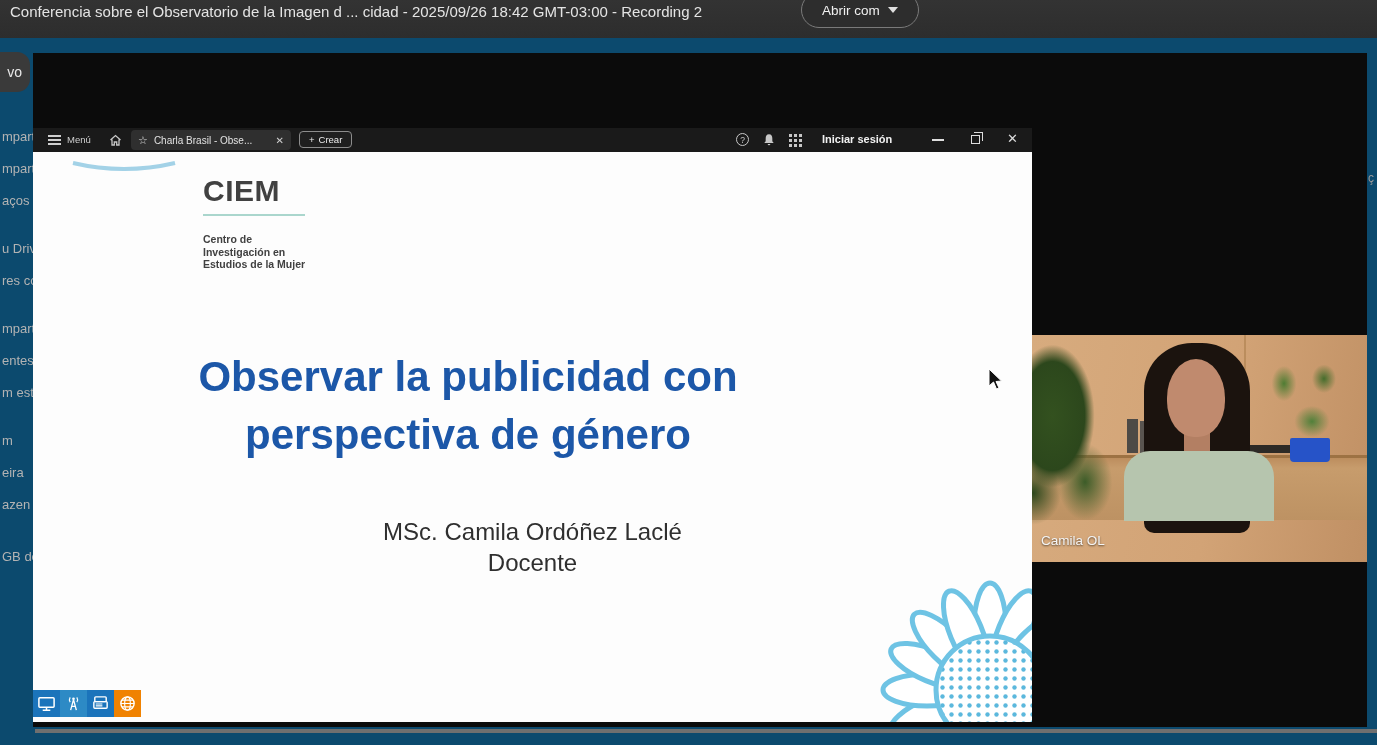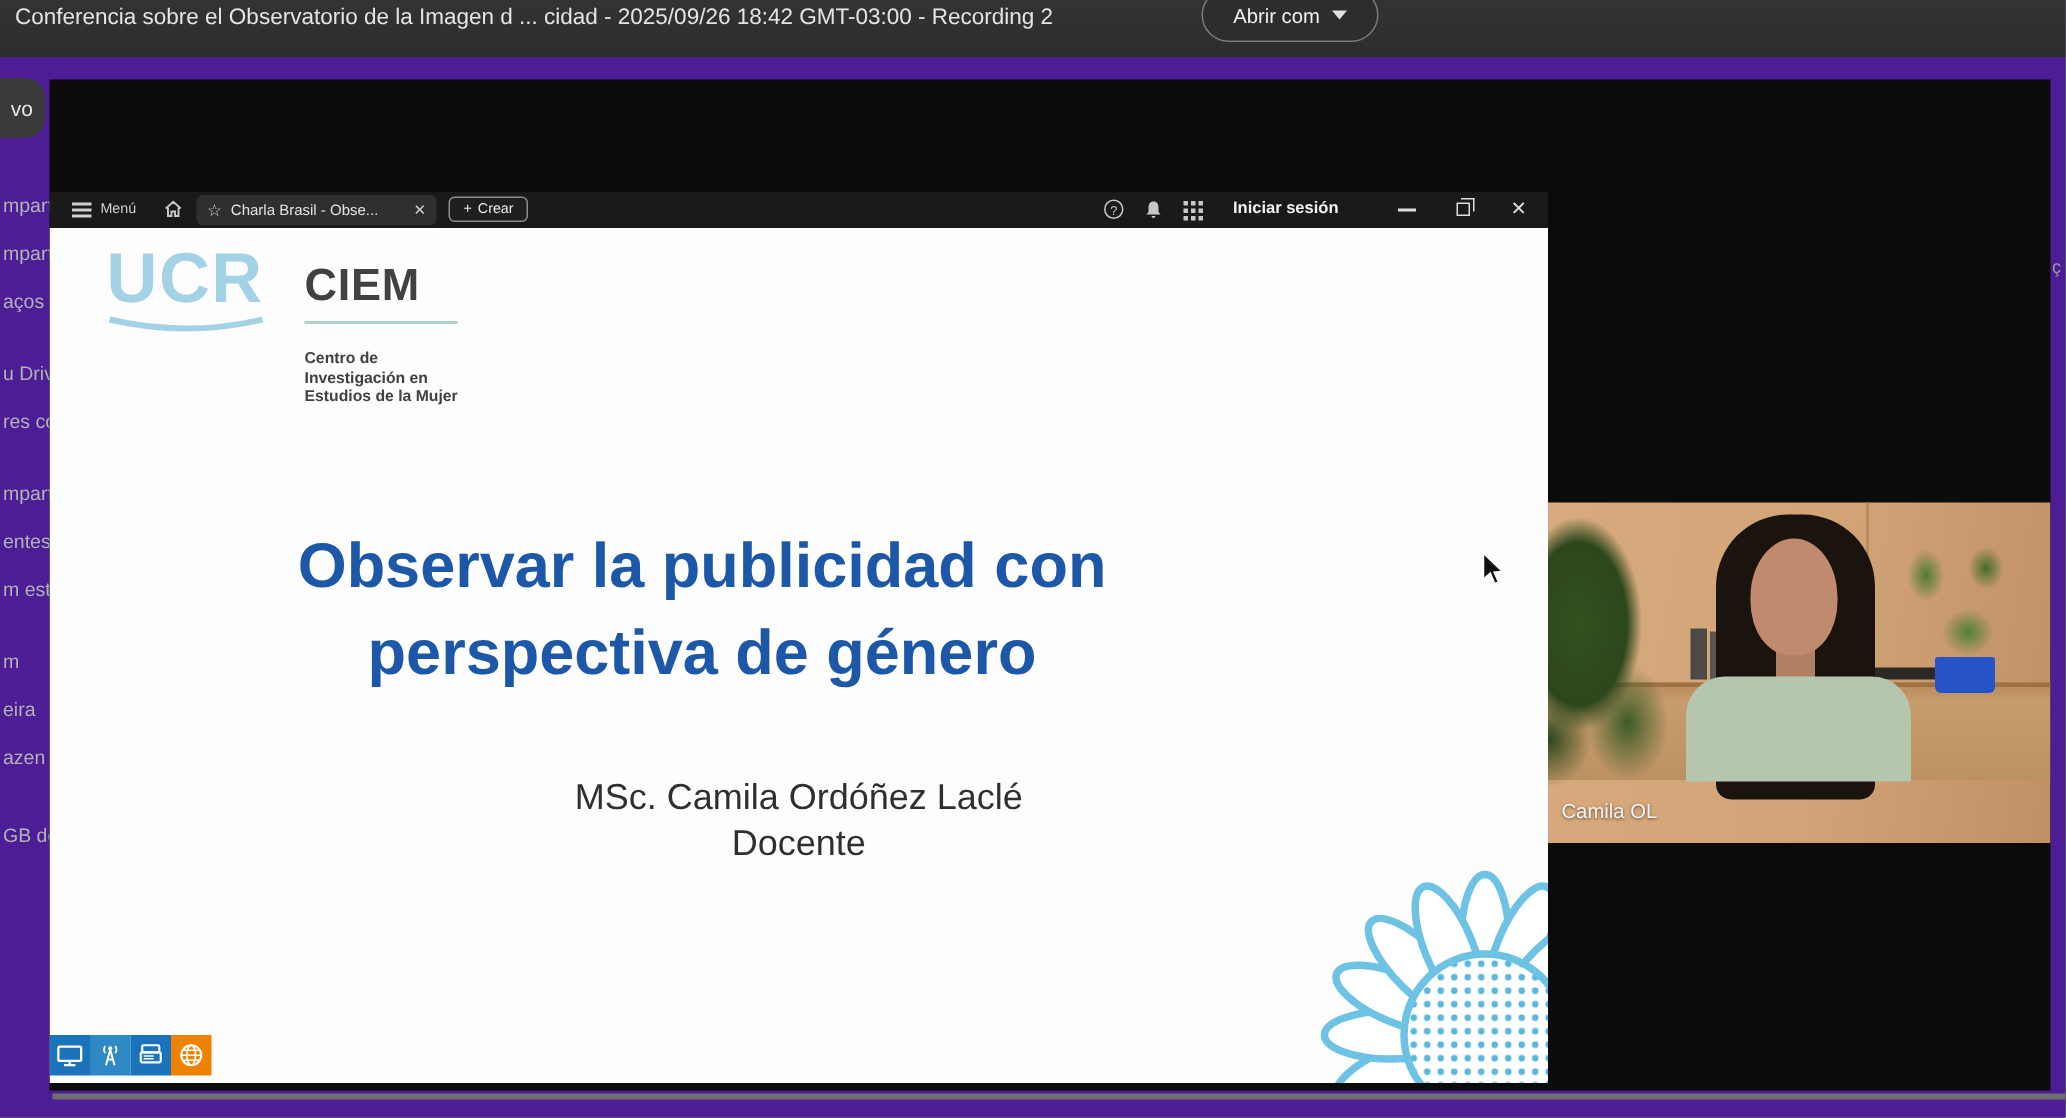--- a/index.html
+++ b/index.html
@@ -5,7 +5,7 @@
   * { margin:0; padding:0; box-sizing:border-box; }
   html,body { width:1377px; height:745px; overflow:hidden; background:#2b2b2b;
               font-family:"Liberation Sans", sans-serif; }
-  #screen { position:relative; width:1377px; height:745px; background:#4c1d95; }
+  #screen { position:relative; width:1377px; height:745px; background:#0c4a6e; }
 
   
   #titlebar { position:absolute; left:0; top:0; width:1377px; height:38px;

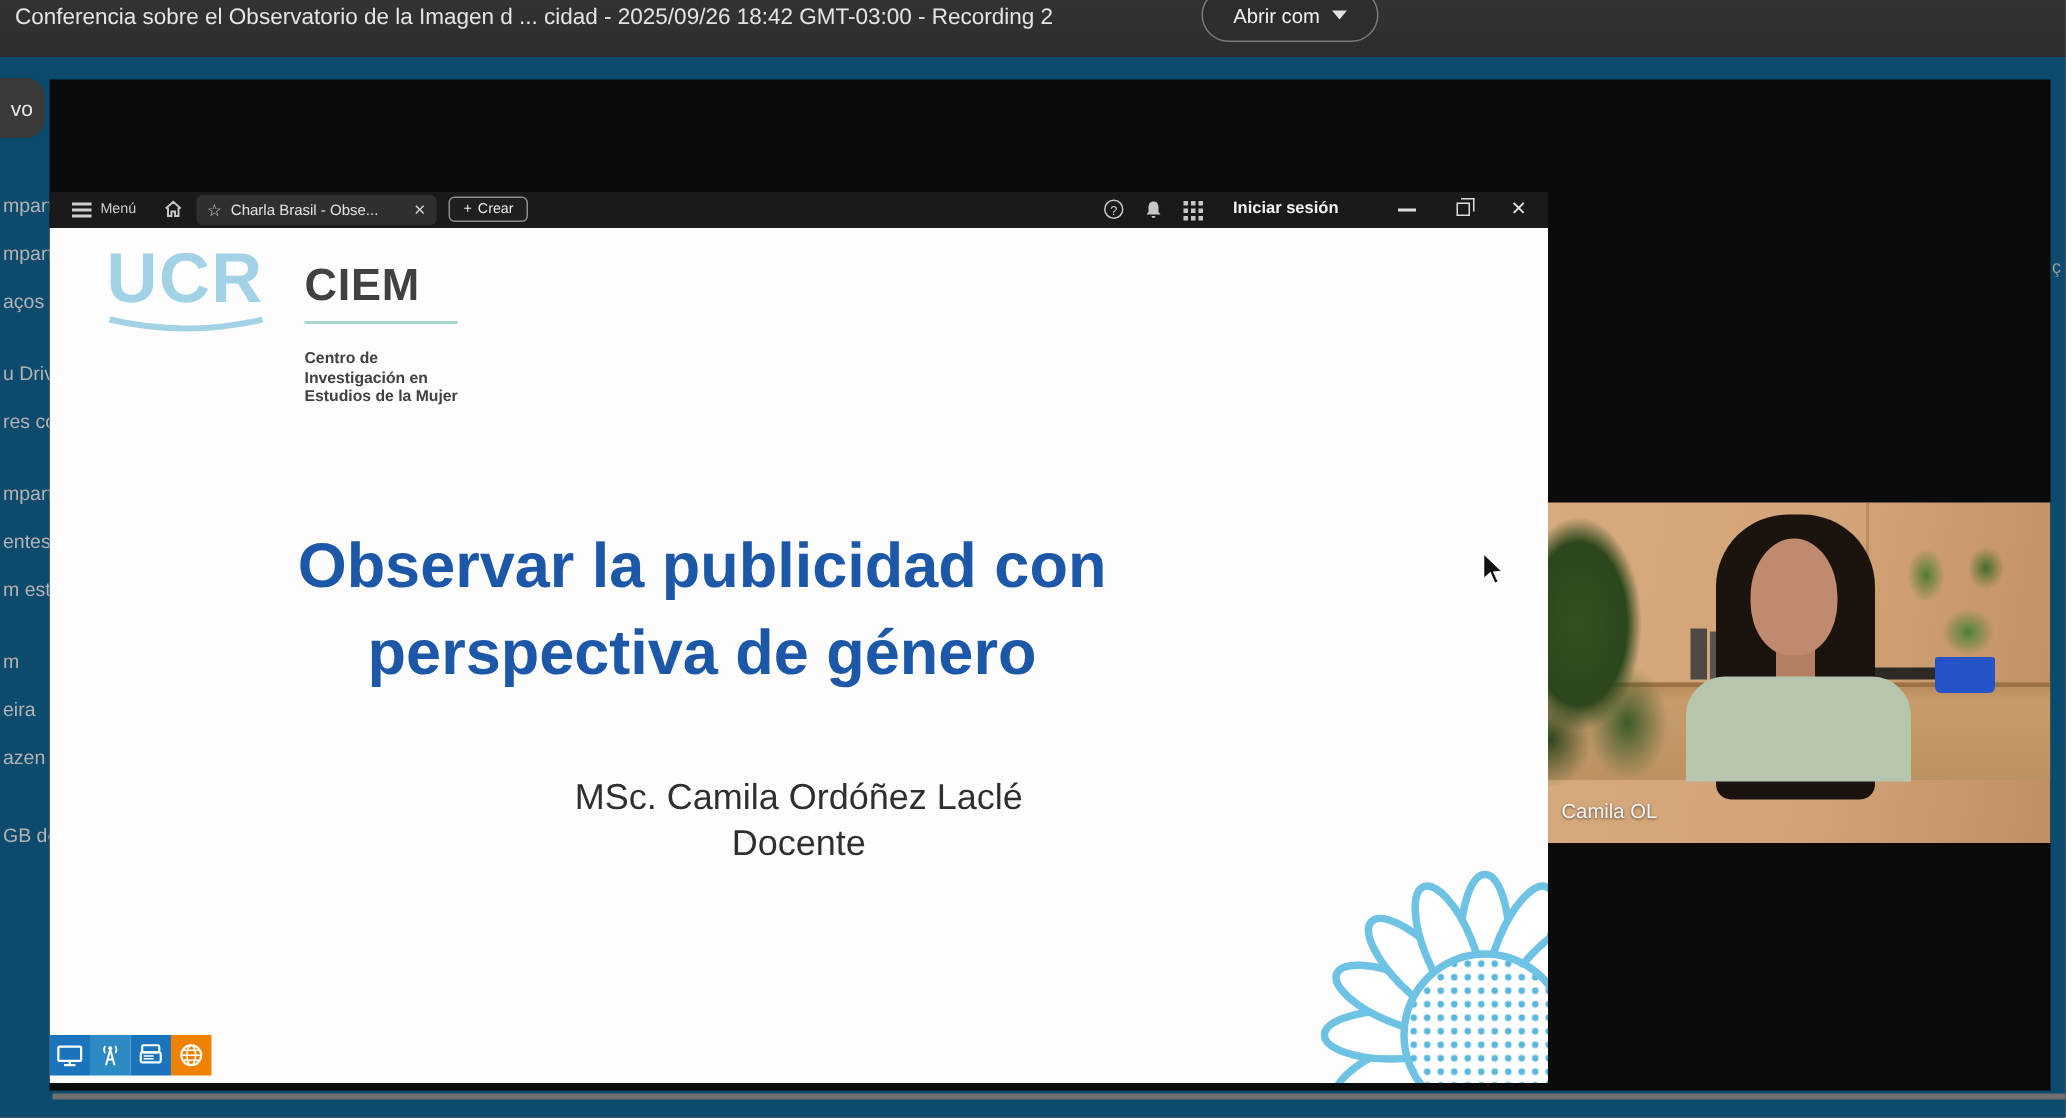--- a/index.html
+++ b/index.html
@@ -201,7 +201,6 @@
 
     <div id="slide">
       <div class="ucr">
-        <div class="ucr-txt">UCR</div>
         <svg width="106" height="14">
             <path d="M2 3 Q53 15 104 3" stroke="#a3d2e7" stroke-width="4" fill="none"></path>
           </svg>

